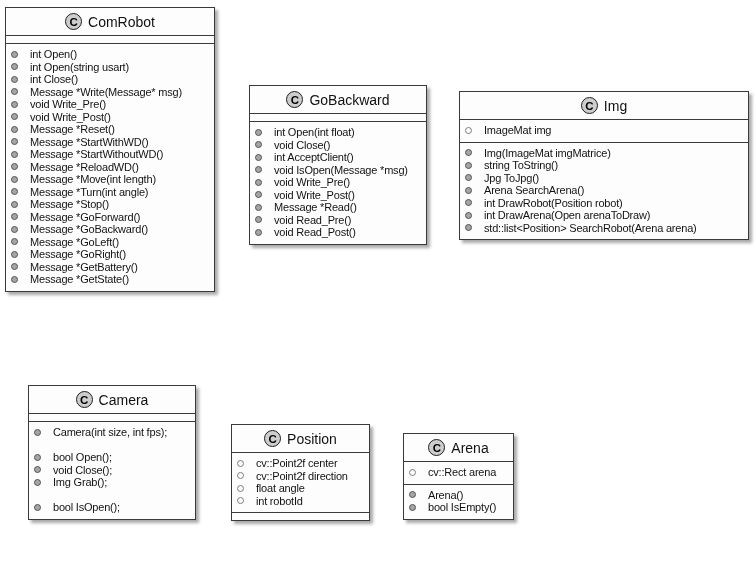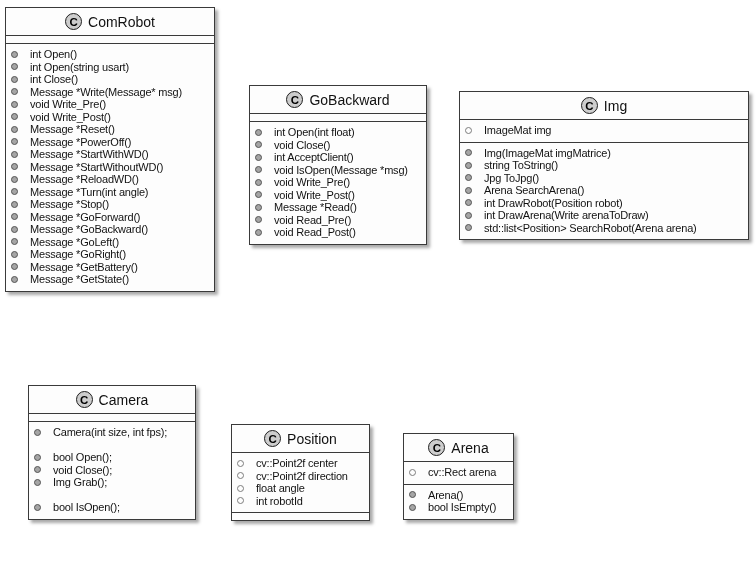--- a/index.html
+++ b/index.html
@@ -77,10 +77,6 @@
         </div>
       <div class="row">
           <span class="dot m"></span>
-          <span>Message *PowerOff()</span>
-        </div>
-      <div class="row">
-          <span class="dot m"></span>
           <span>Message *StartWithWD()</span>
         </div>
       <div class="row">

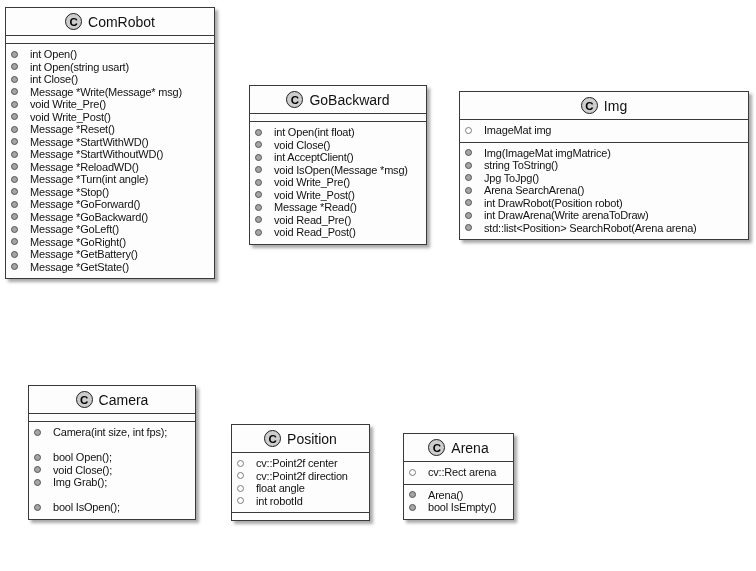--- a/index.html
+++ b/index.html
@@ -89,6 +89,10 @@
         </div>
       <div class="row">
           <span class="dot m"></span>
+          <span>Message *Move(int length)</span>
+        </div>
+      <div class="row">
+          <span class="dot m"></span>
           <span>Message *Turn(int angle)</span>
         </div>
       <div class="row">

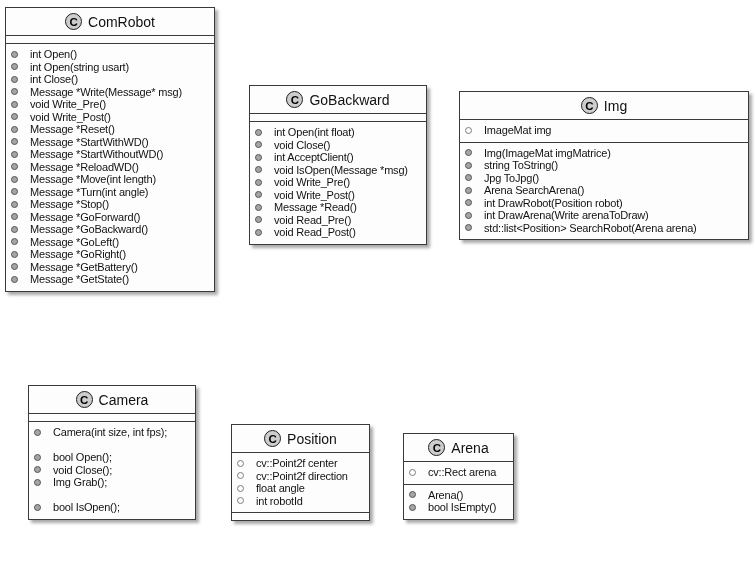--- a/index.html
+++ b/index.html
@@ -206,7 +206,7 @@
         </div>
       <div class="row">
           <span class="dot m"></span>
-          <span>int DrawArena(Write arenaToDraw)</span>
+          <span>int DrawArena(Open arenaToDraw)</span>
         </div>
       <div class="row">
           <span class="dot m"></span>

